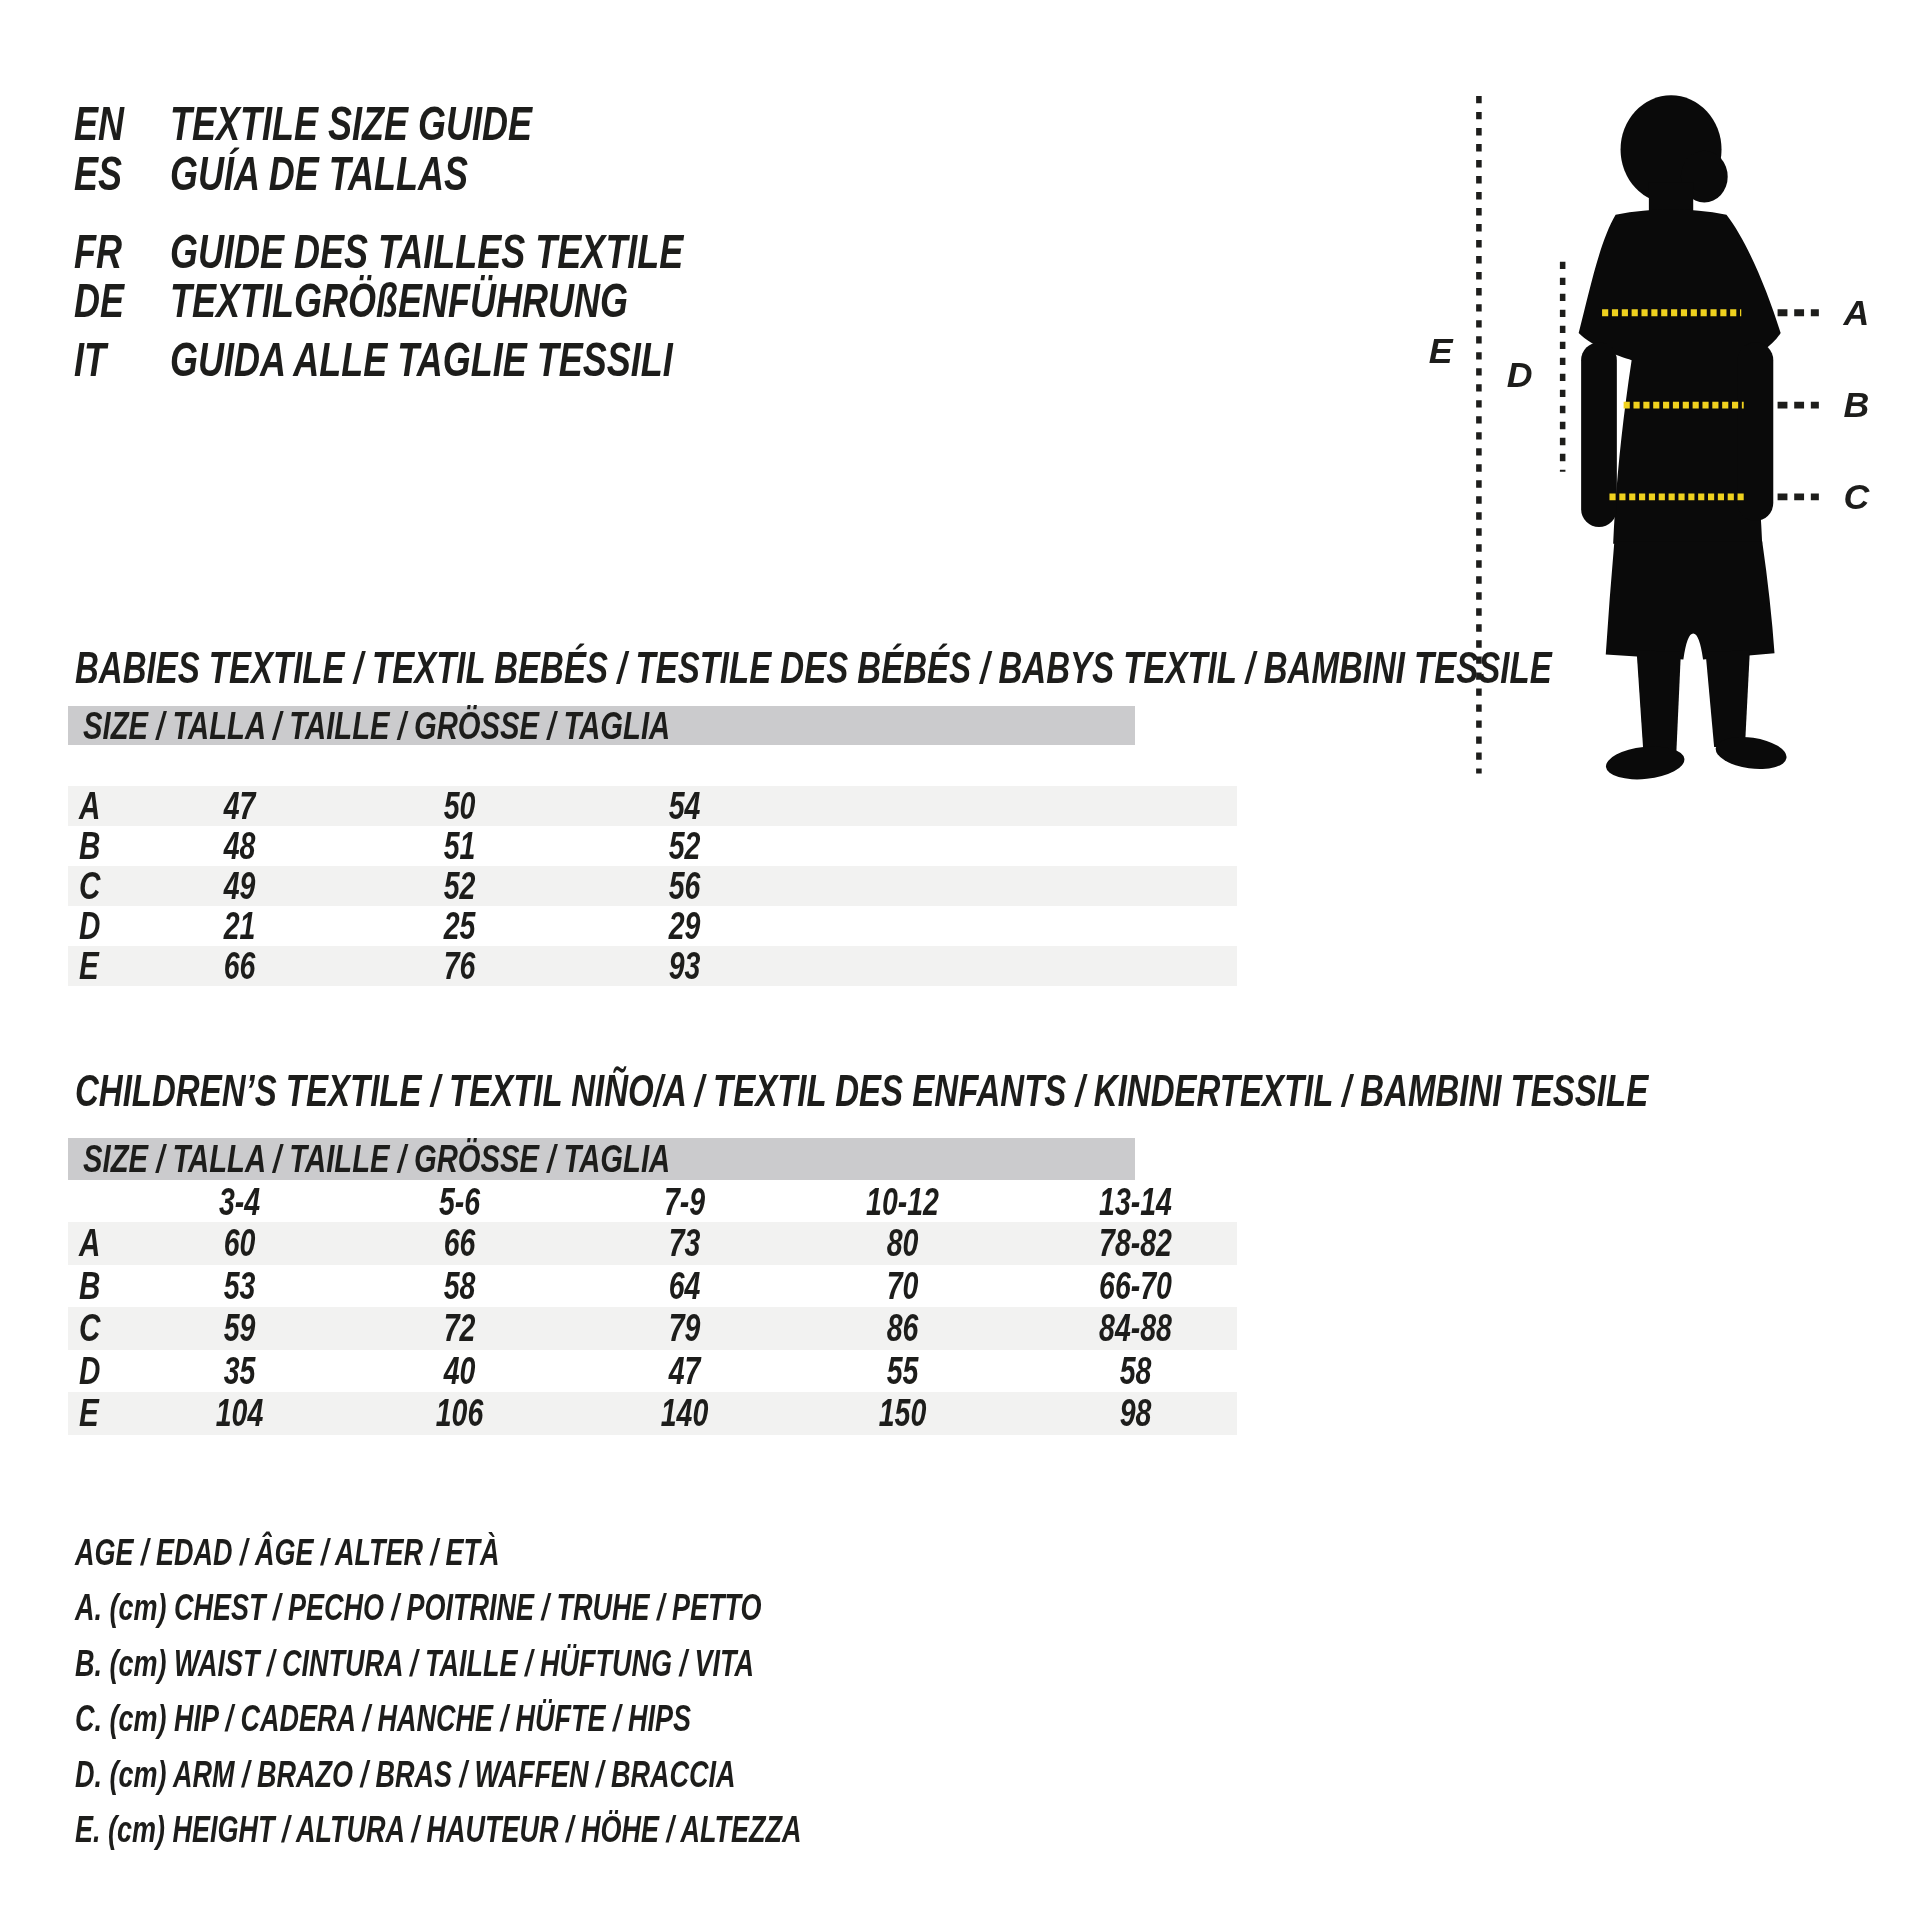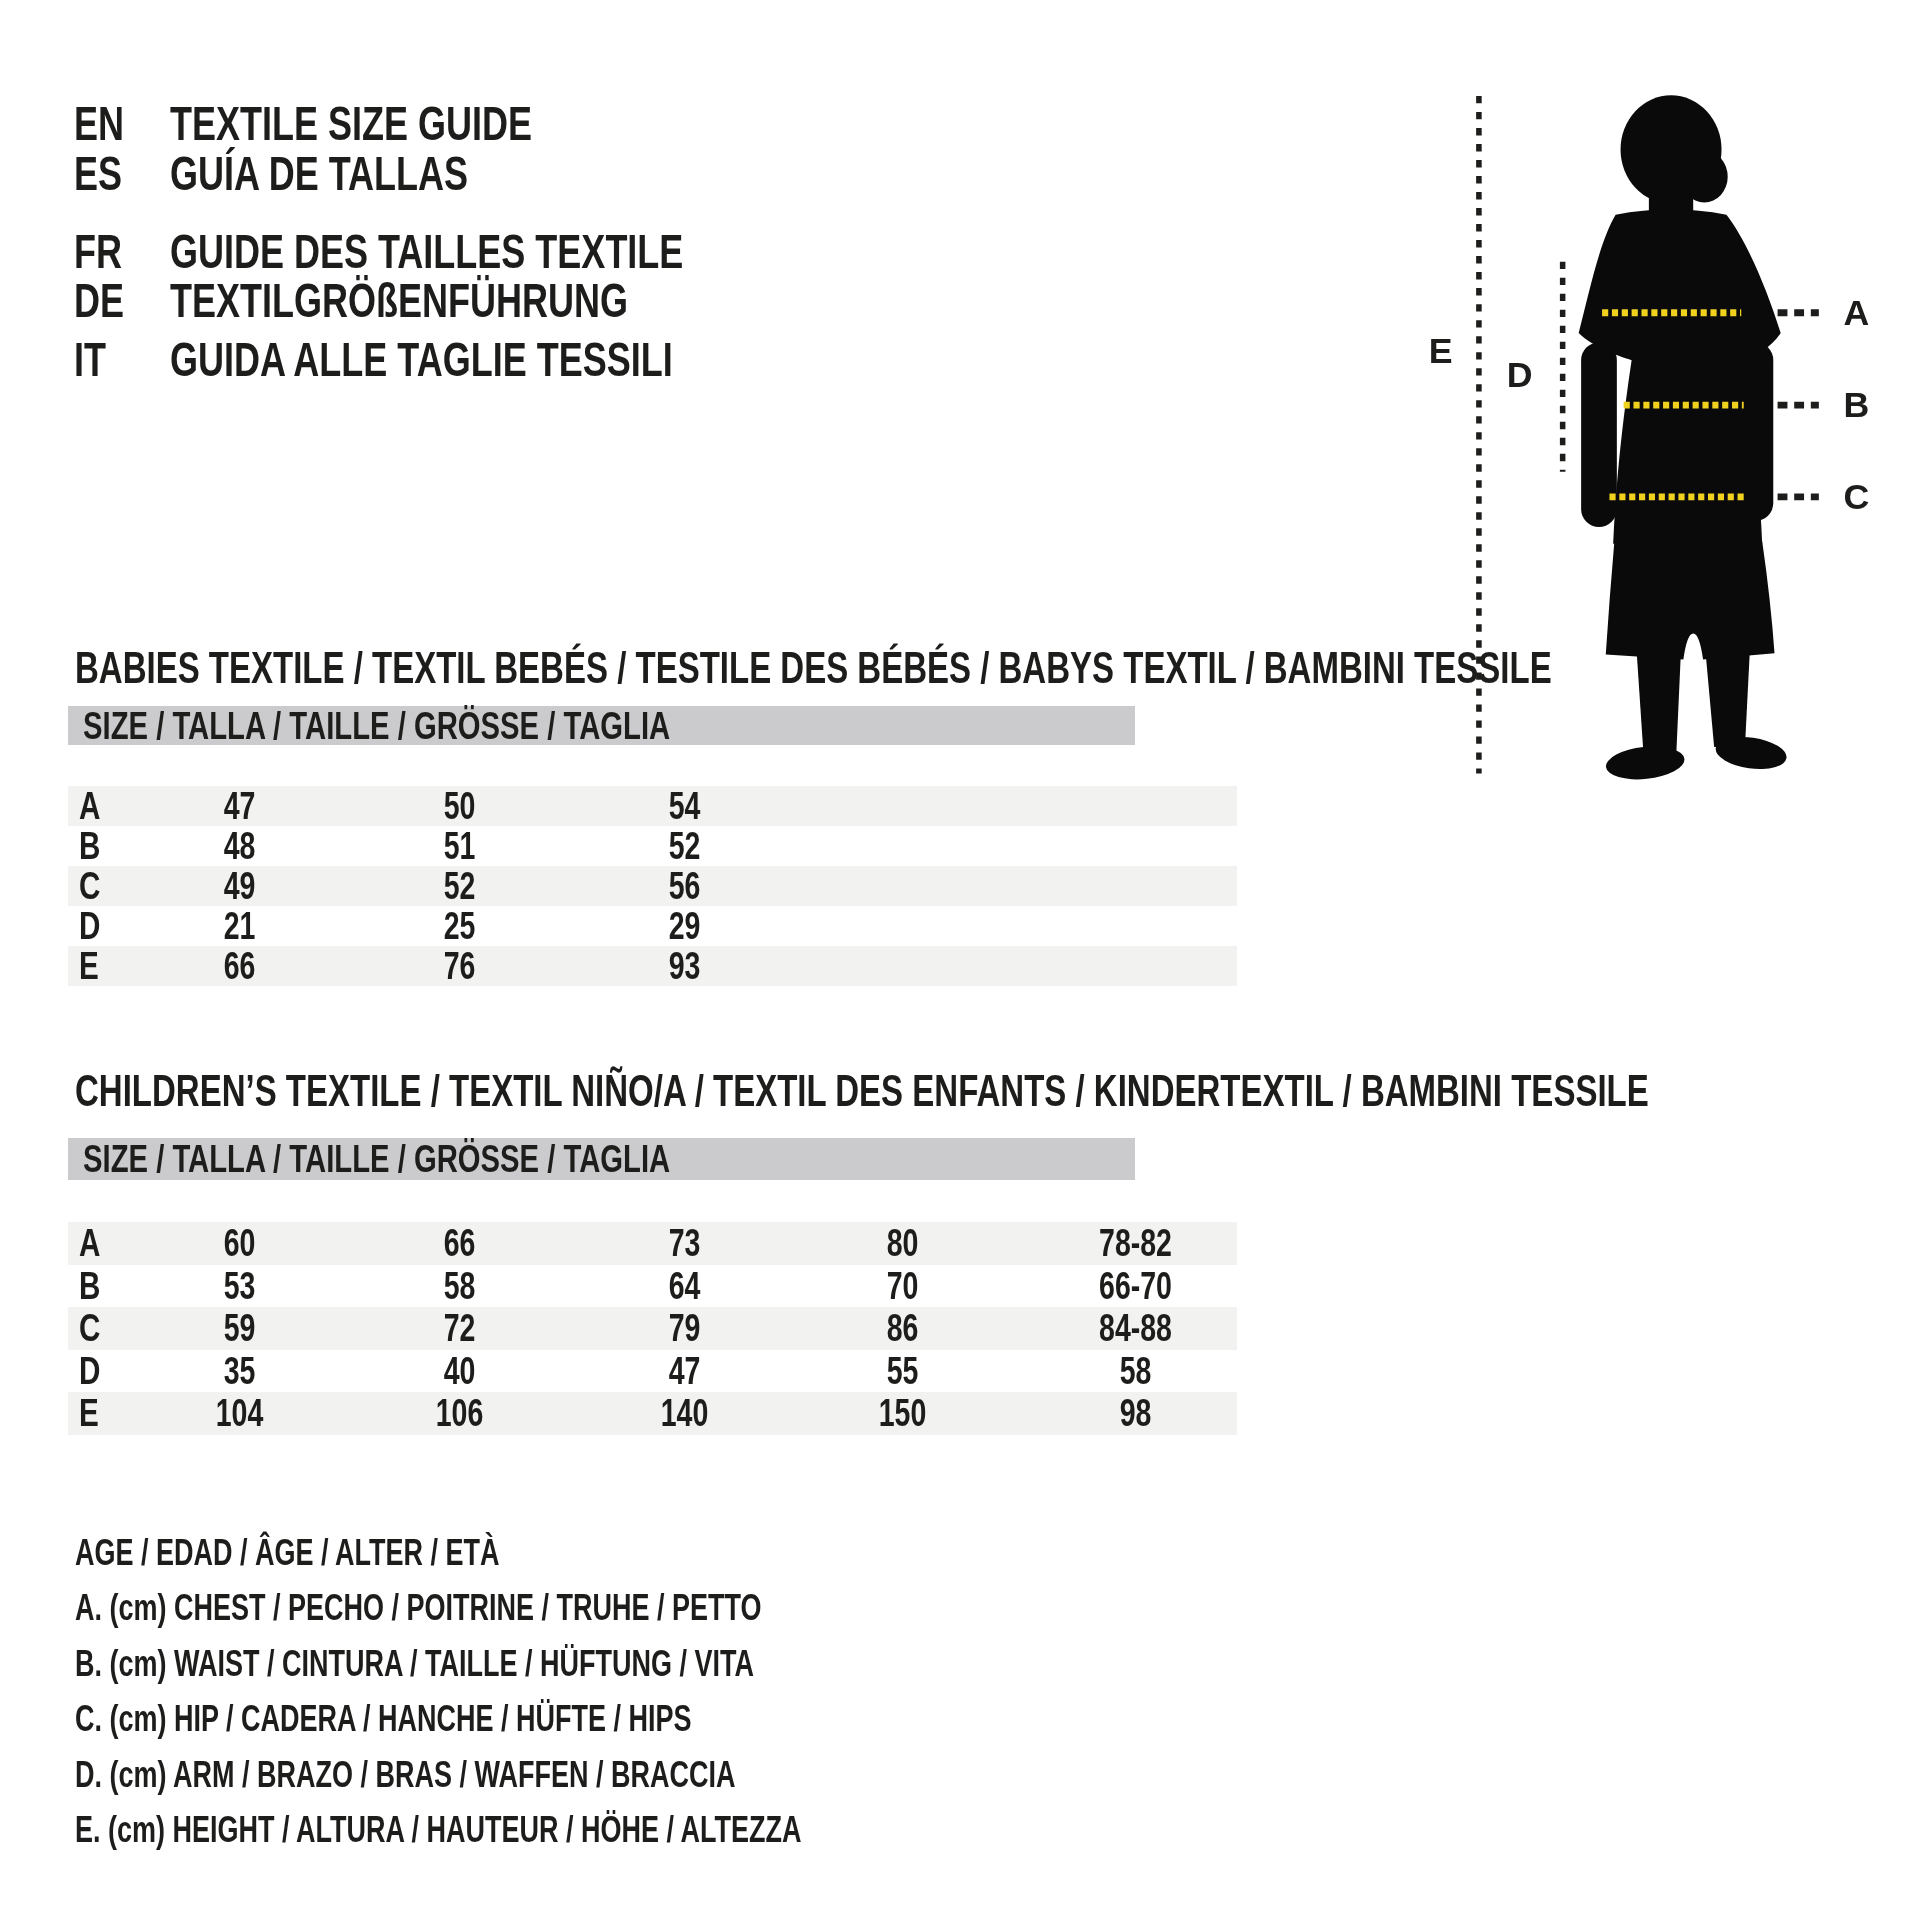--- a/index.html
+++ b/index.html
@@ -5,7 +5,7 @@
   html,body{margin:0;padding:0;background:#ffffff;}
   .page{
     position:relative;width:1926px;height:1926px;background:#ffffff;overflow:hidden;
-    font-family:"Liberation Sans","DejaVu Sans",sans-serif;color:#1d1d1b;font-weight:700;
+    font-family:"Liberation Sans","DejaVu Sans",sans-serif;color:#1d1d1b;font-weight:700;font-style:italic;
   }
   
   .cond{display:inline-block;transform:scaleX(.75);transform-origin:0 50%;white-space:nowrap;}

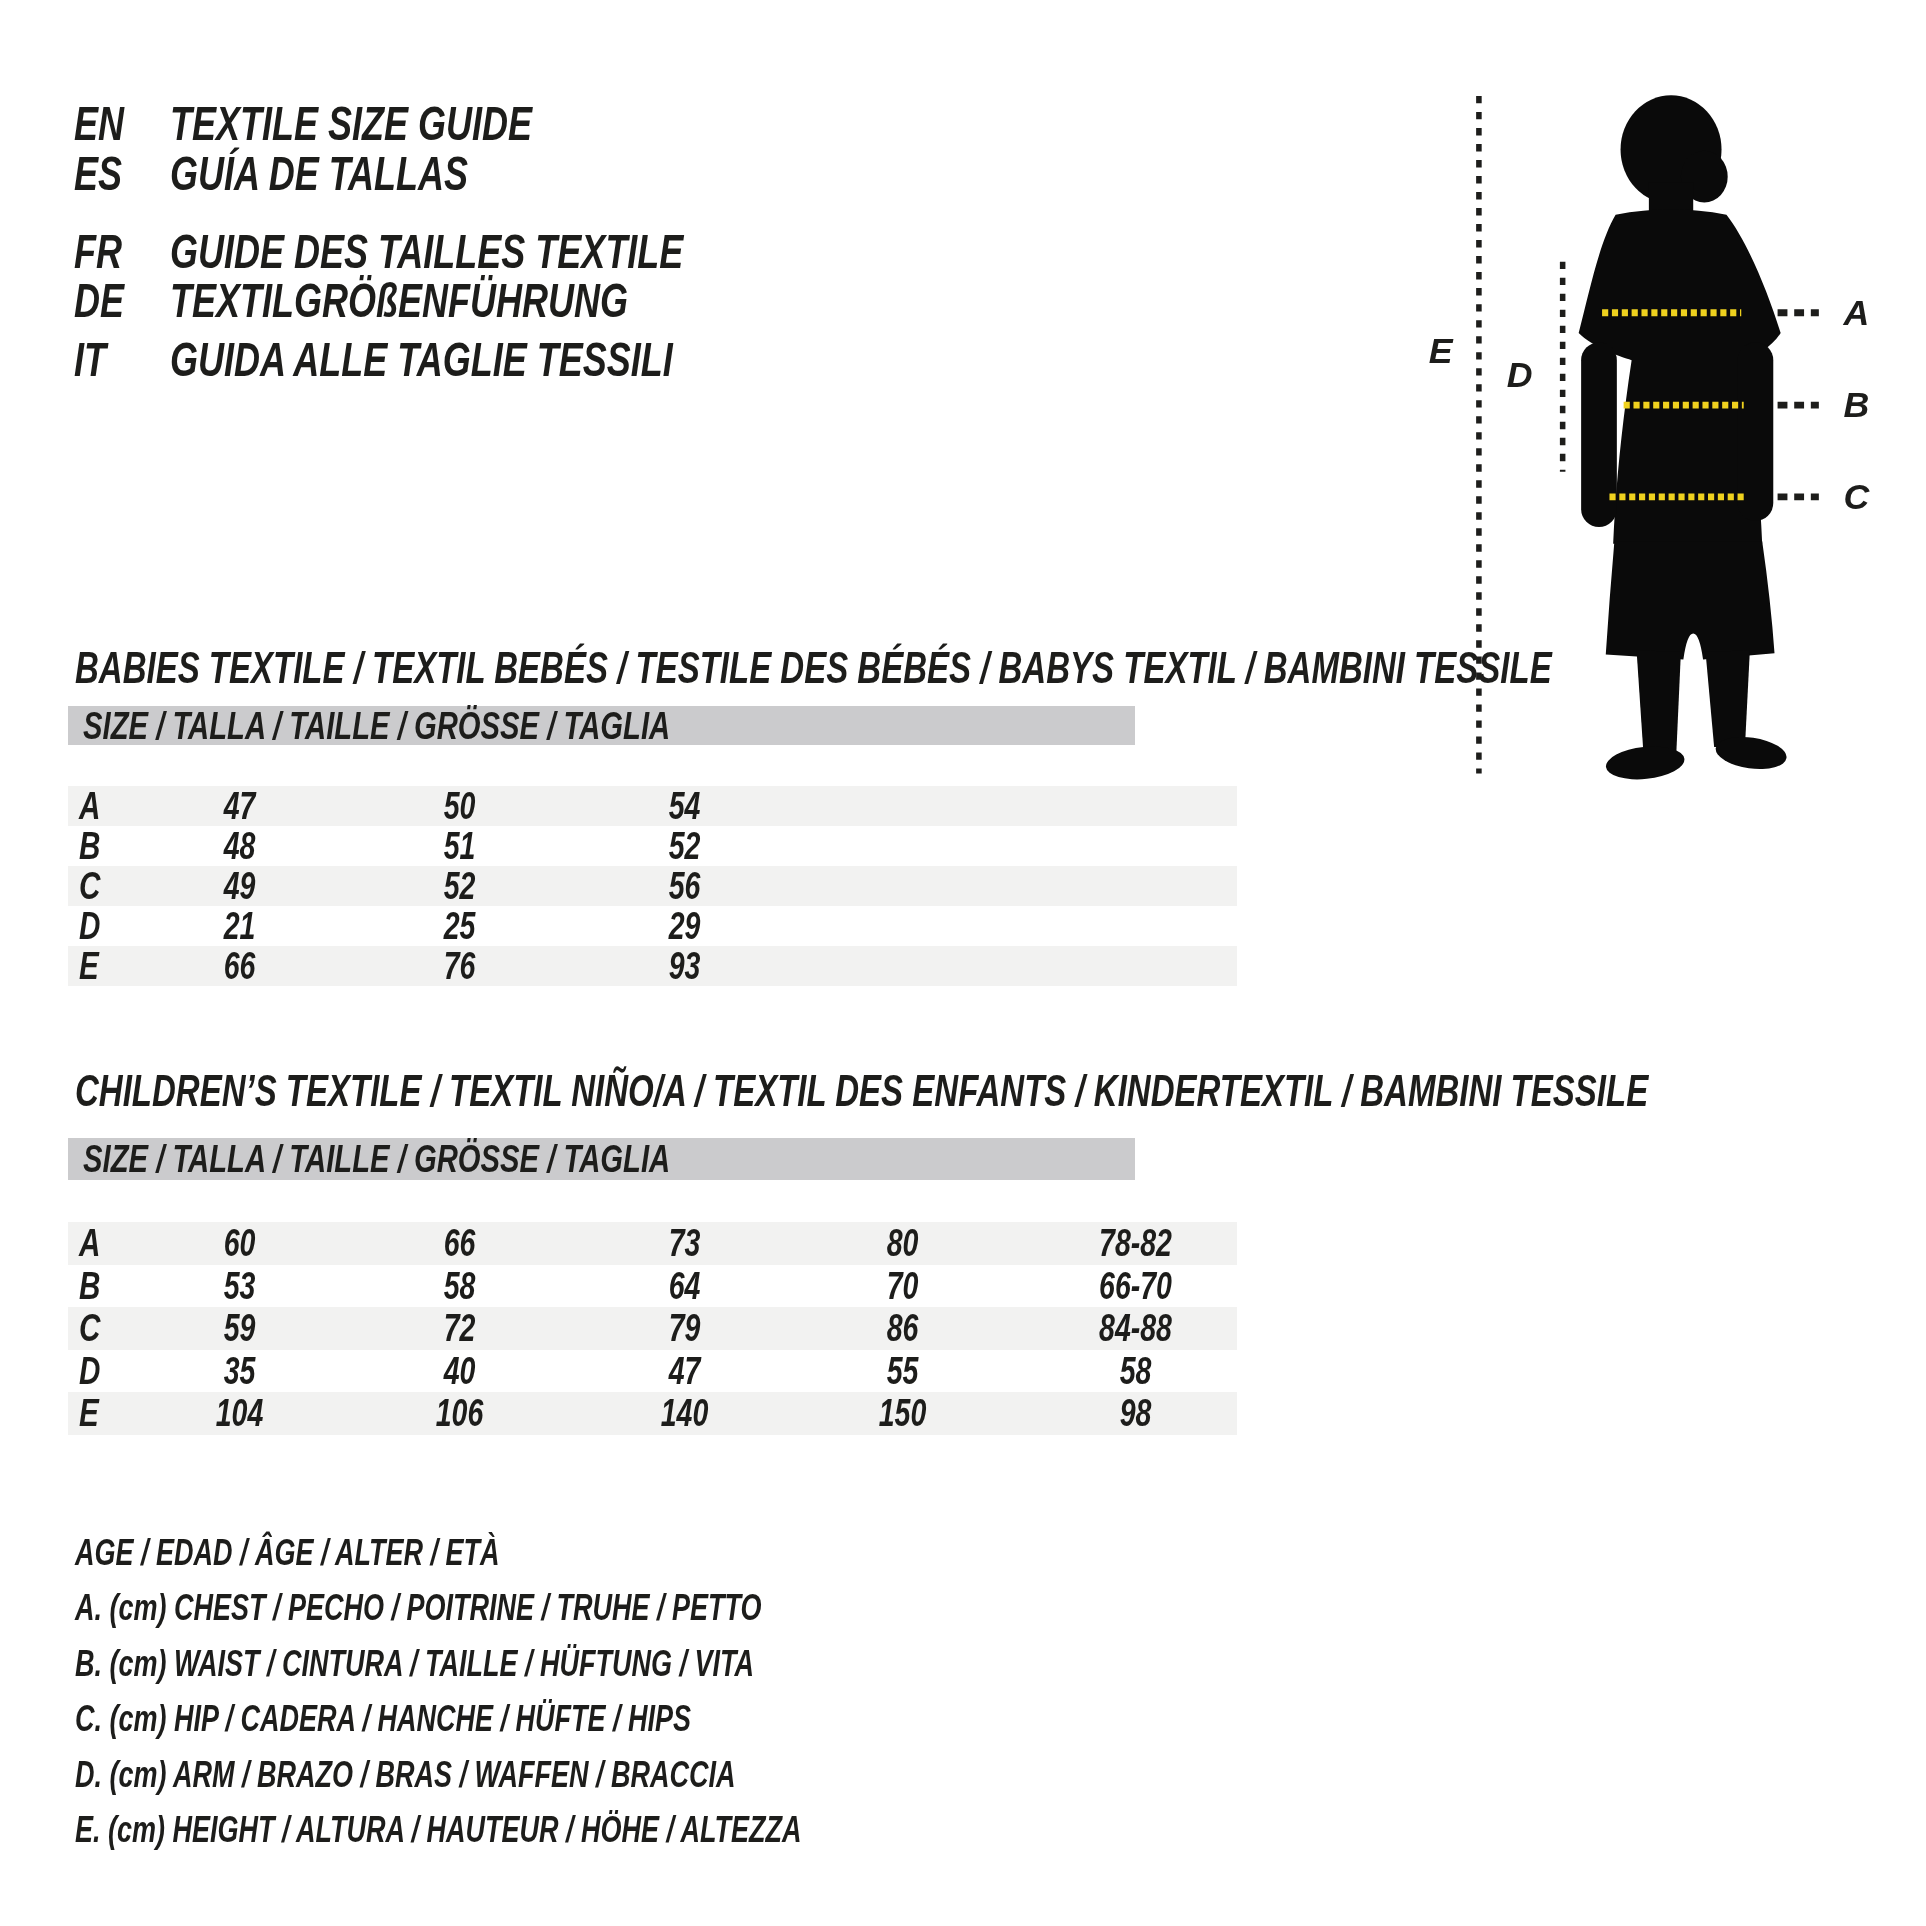--- a/index.html
+++ b/index.html
@@ -139,6 +139,13 @@
   <div class="size-bar" style="top:1138px;height:42px;line-height:42px">
     <span class="cond">SIZE / TALLA / TAILLE / GRÖSSE / TAGLIA</span>
   </div>
+  <div class="trow" style="top:1181px;height:42px;line-height:42px">
+    <span class="cell c0">3-4</span>
+    <span class="cell c1">5-6</span>
+    <span class="cell c2">7-9</span>
+    <span class="cell c3">10-12</span>
+    <span class="cell c4">13-14</span>
+  </div>
   <div class="trow alt" style="top:1222px;height:43px;line-height:43px">
     <span class="rlabel">A</span>
     <span class="cell c0">60</span>

